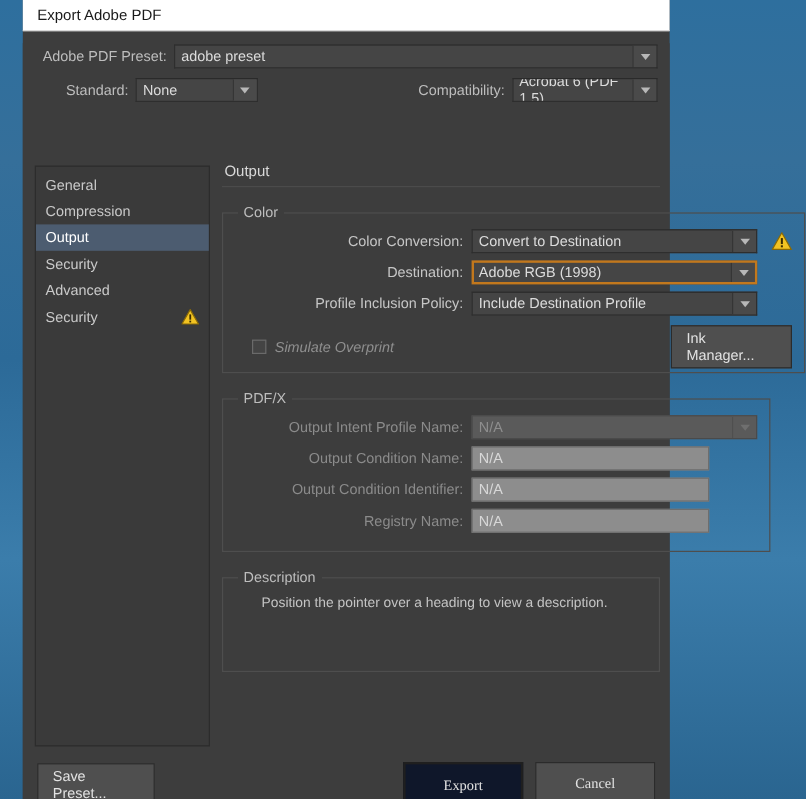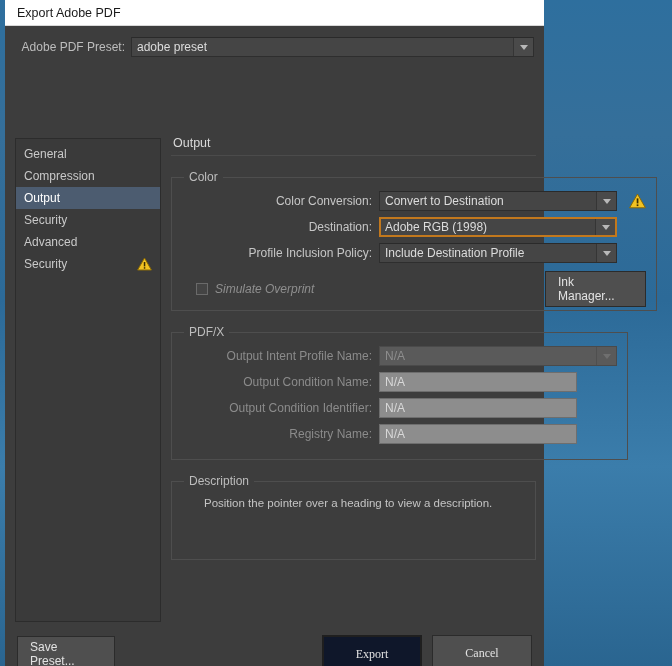--- a/index.html
+++ b/index.html
@@ -24,7 +24,7 @@
   }
   .dialog {
     position: absolute;
-    left: 5px; top: 0;
+    left: 19px; top: 0;
     width: 539px;
     height: 666px;
     background: #3d3d3d;

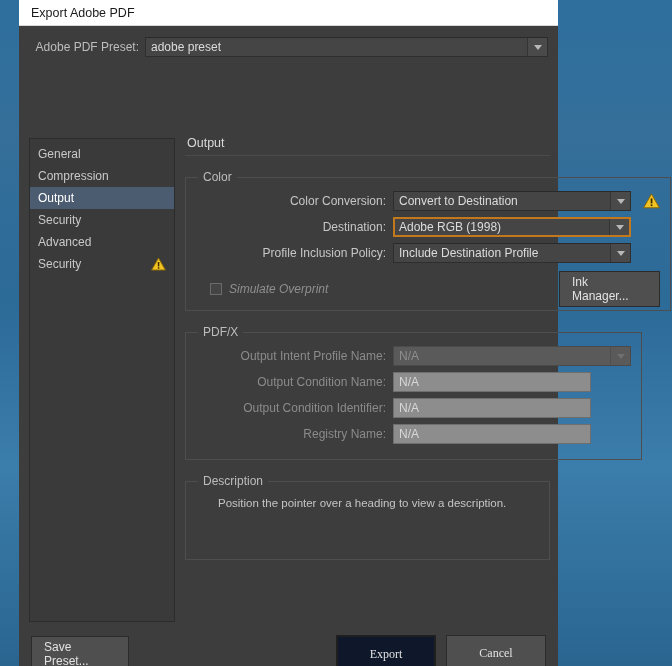--- a/index.html
+++ b/index.html
@@ -287,6 +287,22 @@
       </div>
     </div>
 
+    <div class="toprow" style="margin-top:6px">
+      <span class="lbl" style="width:110px">Standard:</span>
+      <div class="combo" style="width:132px; margin-left:6px; padding-right:20px;">
+        <span>None</span>
+        <span class="arrowbox">
+            <i class="caret"></i>
+          </span>
+      </div>
+      <span class="lbl" style="margin-left:134px">Compatibility:</span>
+      <div class="combo" style="width:160px; margin-left:6px; padding-right:20px;">
+        <span>Acrobat 6 (PDF 1.5)</span>
+        <span class="arrowbox">
+            <i class="caret"></i>
+          </span>
+      </div>
+    </div>
 
     <div class="main">
 

